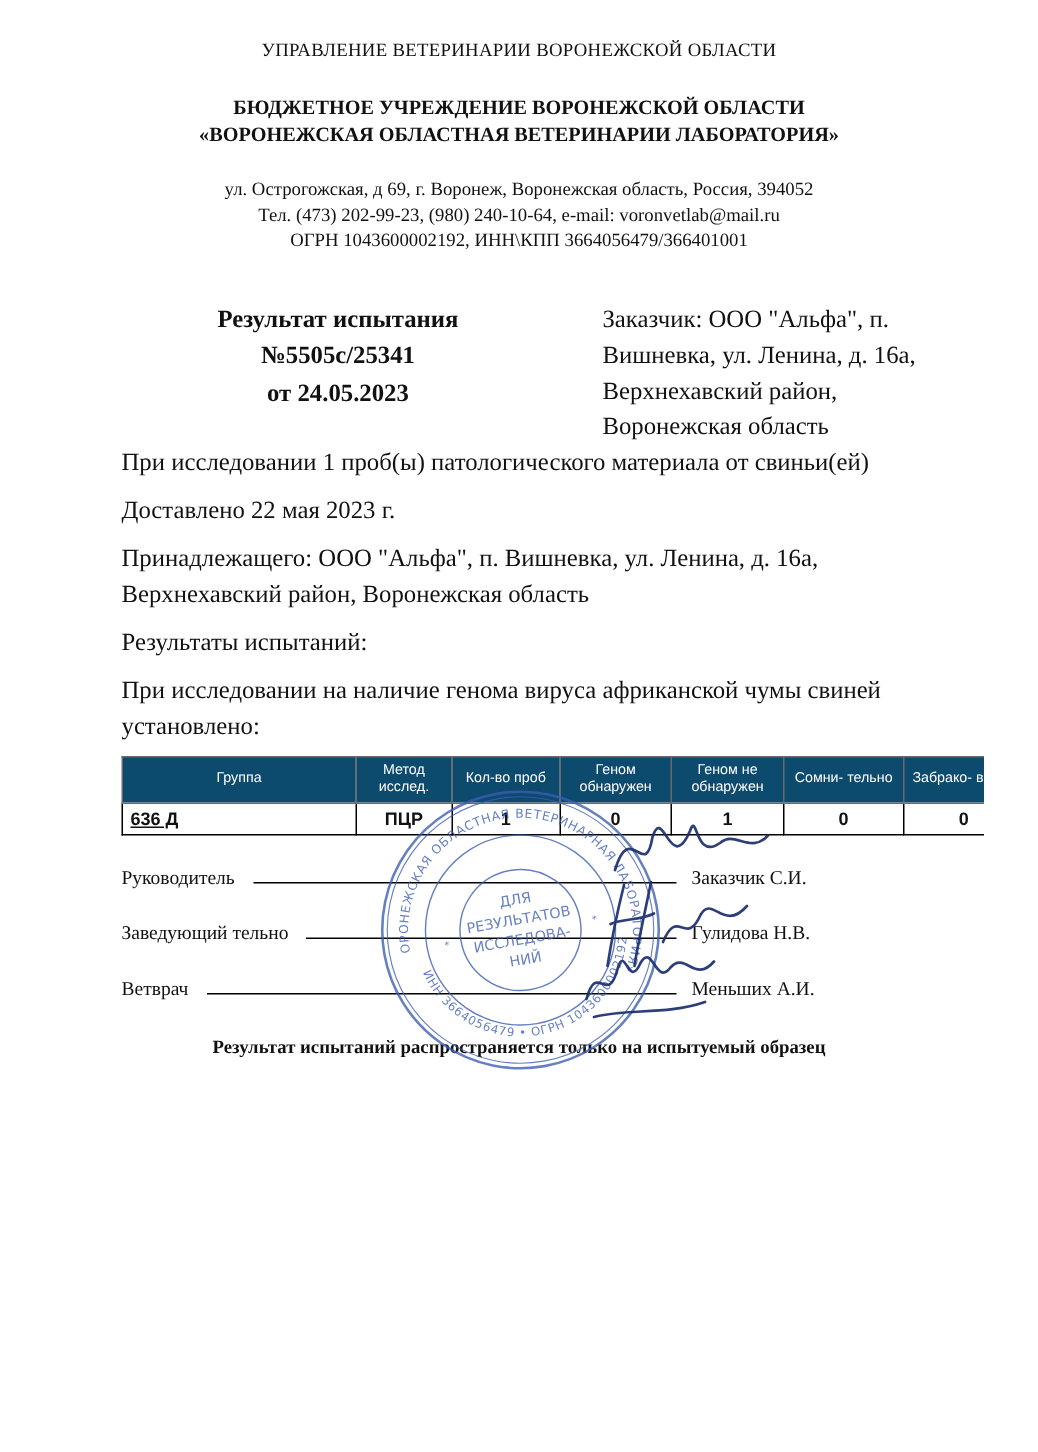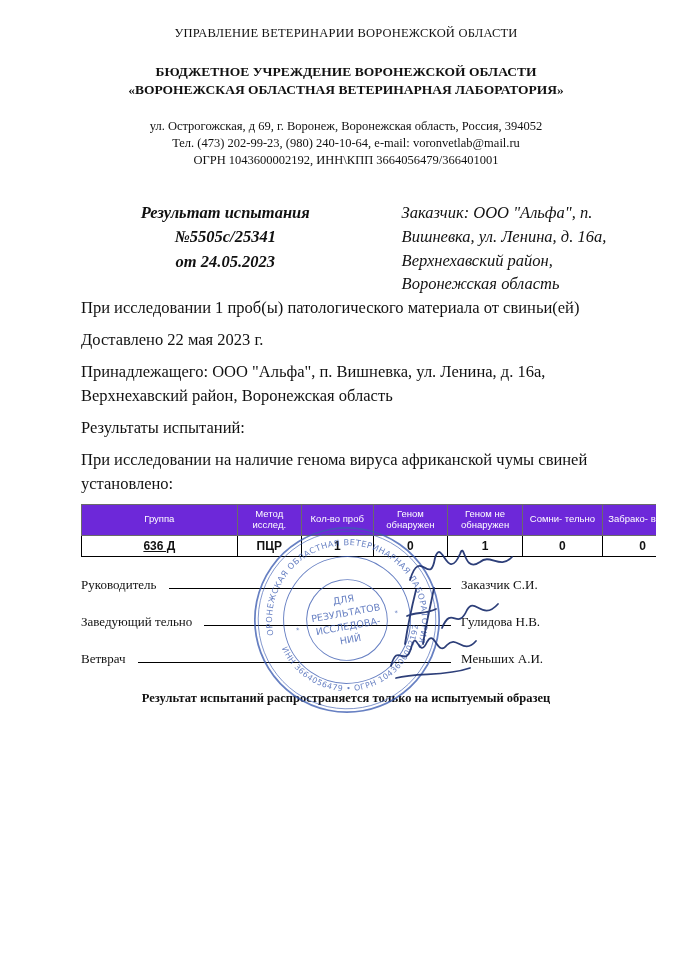--- a/index.html
+++ b/index.html
@@ -95,7 +95,7 @@
     <div class="authority">УПРАВЛЕНИЕ ВЕТЕРИНАРИИ ВОРОНЕЖСКОЙ ОБЛАСТИ</div>
     <div class="org-name">
       <div>БЮДЖЕТНОЕ УЧРЕЖДЕНИЕ ВОРОНЕЖСКОЙ ОБЛАСТИ</div>
-      <div>«ВОРОНЕЖСКАЯ ОБЛАСТНАЯ ВЕТЕРИНАРНАЯ ЛАБОРАТОРИЯ»</div>
+      <div>«ВОРОНЕЖСКАЯ ОБЛАСТНАЯ ВЕТЕРИНАРИИ ЛАБОРАТОРИЯ»</div>
     </div>
     <div class="address-block">
       <div>ул. Острогожская, д 69, г. Воронеж, Воронежская область, Россия, 394052</div>

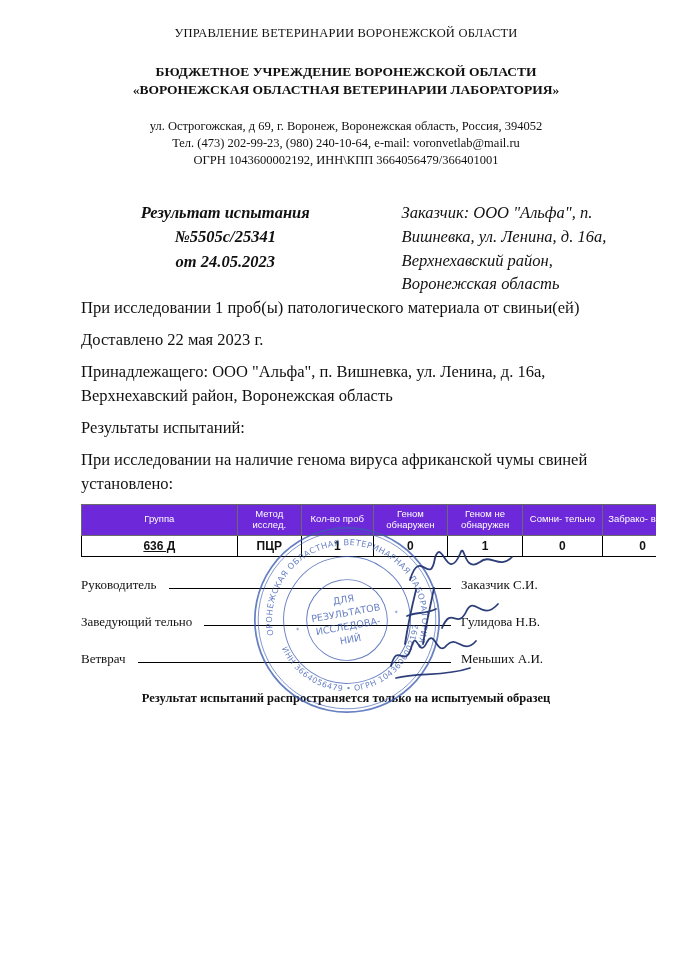--- a/index.html
+++ b/index.html
@@ -20,7 +20,7 @@
   .address-block { margin-top: 20px; font-size: 12.5px; line-height: 1.35; }
 
   
-  .meta-row { display: flex; margin-top: 32px; padding: 0 43px; font-style: italic; }
+  .meta-row { display: flex; margin-top: 32px; padding: 0 43px; }
   .result-title {
     width: 225px; margin-left: 42px;
     text-align: center; font-weight: bold; font-size: 16.5px; line-height: 1.5;

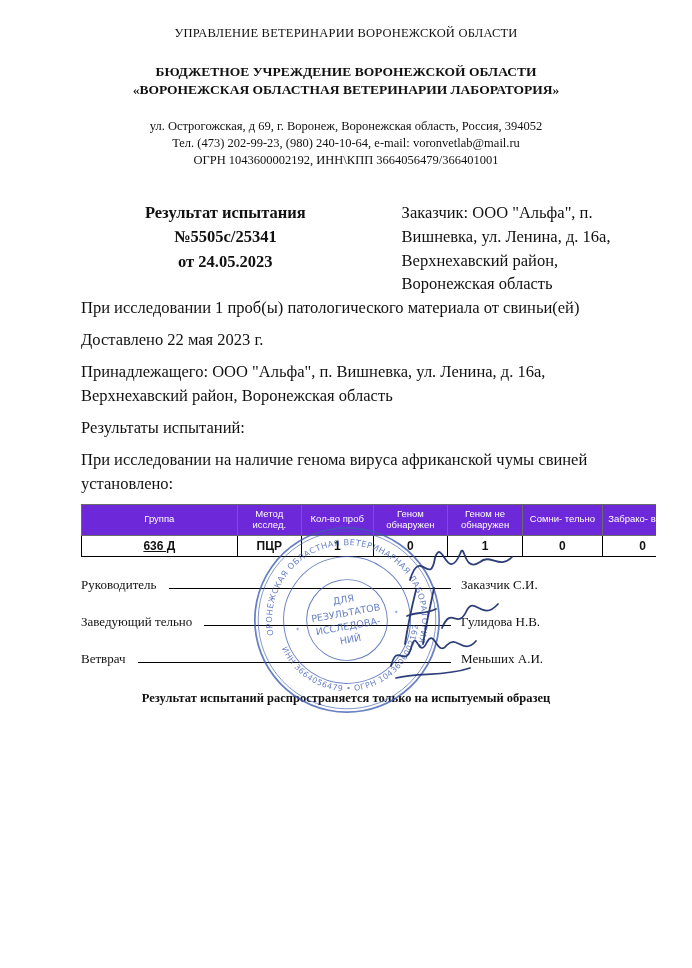--- a/index.html
+++ b/index.html
@@ -42,7 +42,7 @@
     border: 1.5px solid #000;
   }
   table.results th {
-    background: #6d28d9;
+    background: #0c4a6e;
     color: #fff;
     font-family: "Liberation Sans", sans-serif;
     font-weight: normal;

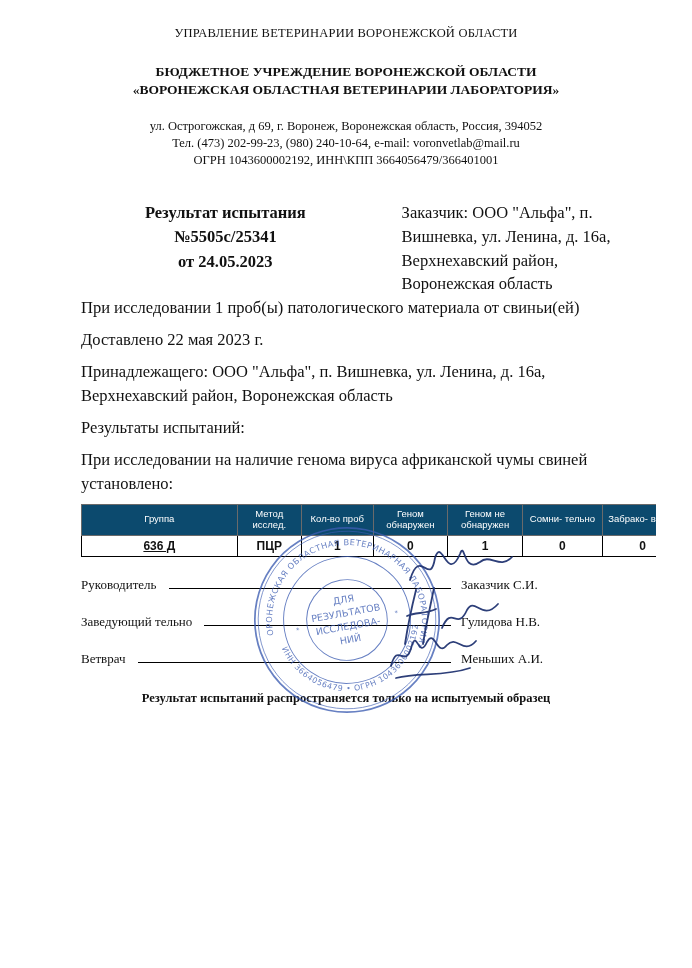--- a/index.html
+++ b/index.html
@@ -61,7 +61,7 @@
     border: 1px solid #000;
     text-align: center;
   }
-  table.results td.first { text-align: center; text-decoration: underline; }
+  table.results td.first { text-align: left; text-decoration: underline; }
 
   
   .sig-block { margin: 20px 45px 0 45px; }

